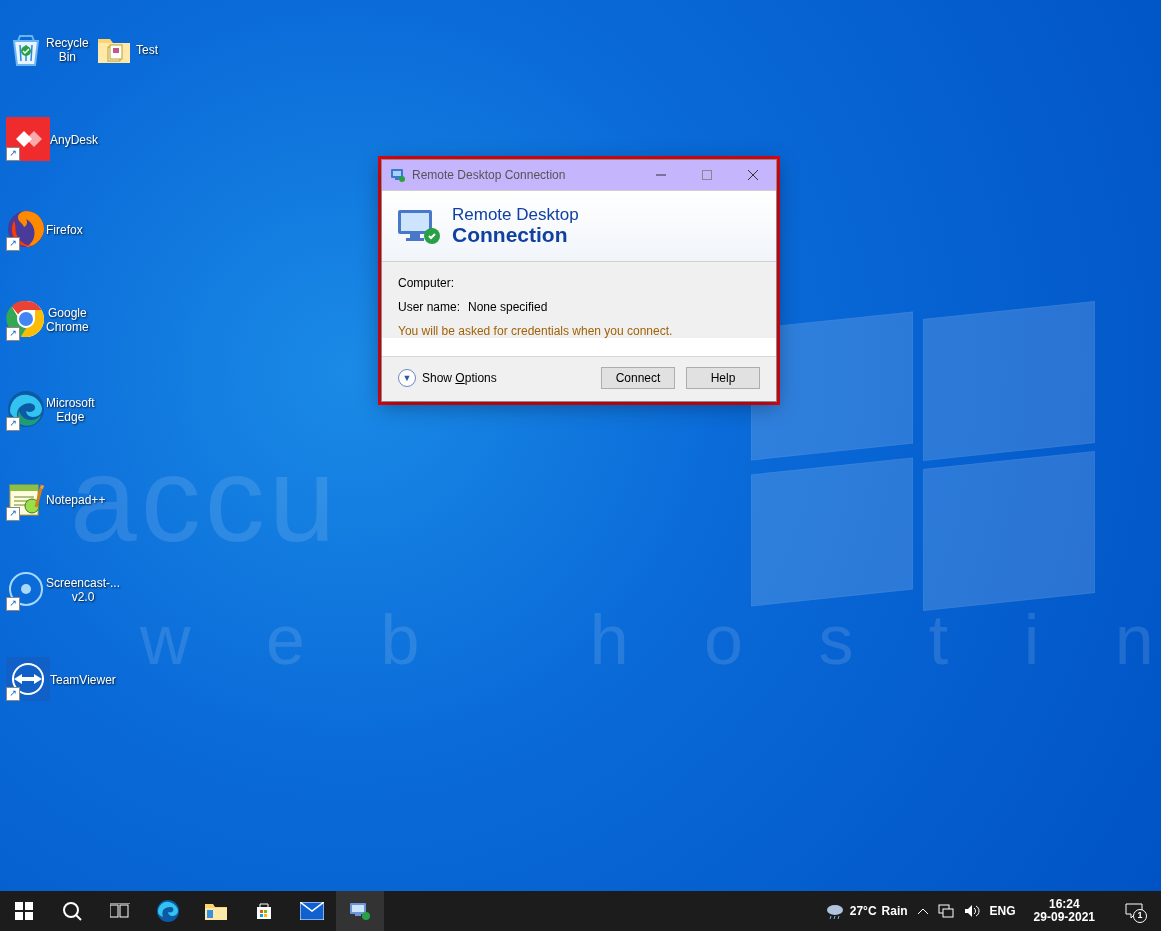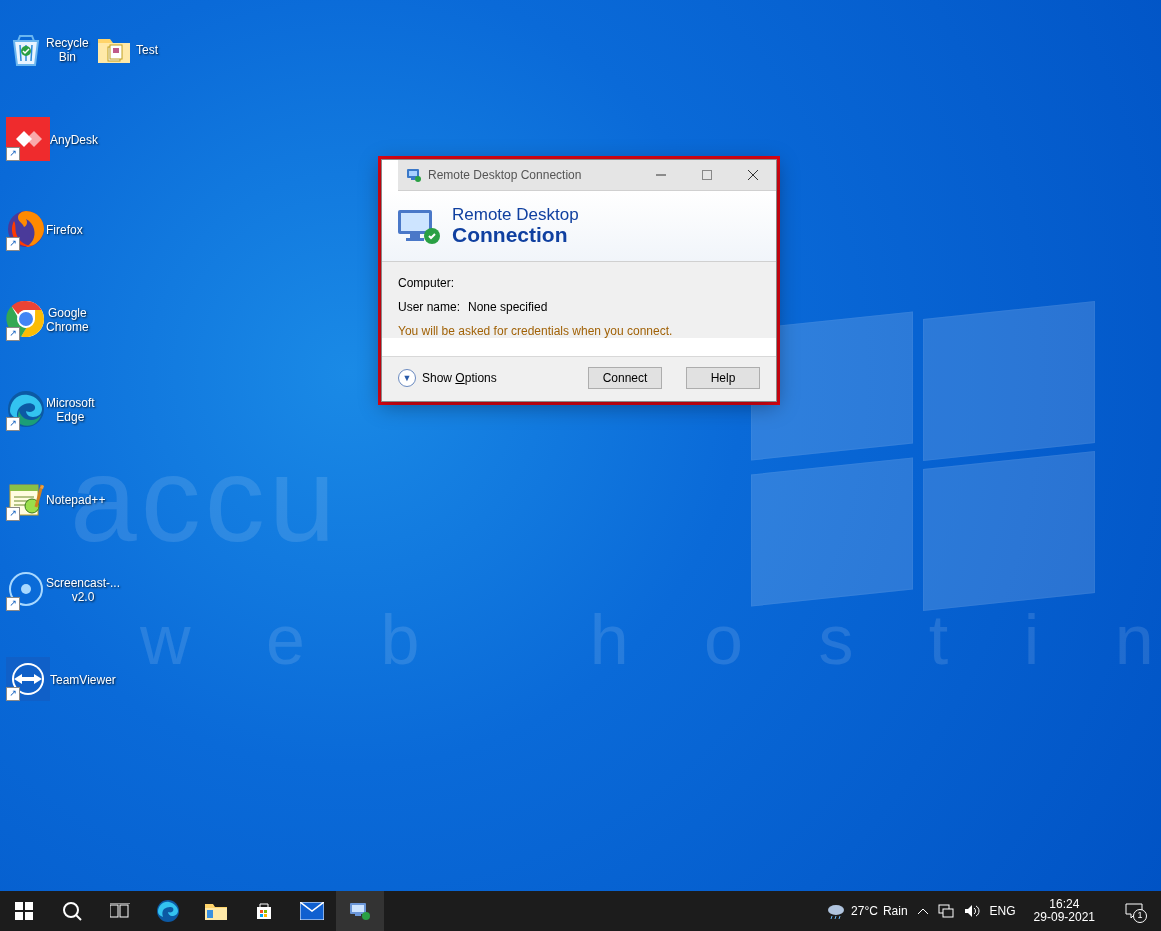--- a/index.html
+++ b/index.html
@@ -20,7 +20,7 @@
   
   .window-outline{position:absolute;left:378px;top:156px;border:3px solid #e30613;padding:0;}
   .window{width:394px;background:#fff;border:1px solid #8a8a8a;box-shadow:0 4px 20px rgba(0,0,0,.35);}
-  .titlebar{height:30px;background:#e5e5e5;display:flex;align-items:center;border-bottom:1px solid #d0d0d0;margin-left:16px;}
+  .titlebar{height:30px;background:#c4b5fd;display:flex;align-items:center;border-bottom:1px solid #d0d0d0;}
   .titlebar .ticon{width:16px;height:16px;margin:0 6px 0 8px;}
   .titlebar .ttitle{flex:1;color:#555;font-size:12px;}
   .titlebar .wbtn{width:46px;height:30px;display:flex;align-items:center;justify-content:center;color:#666;}

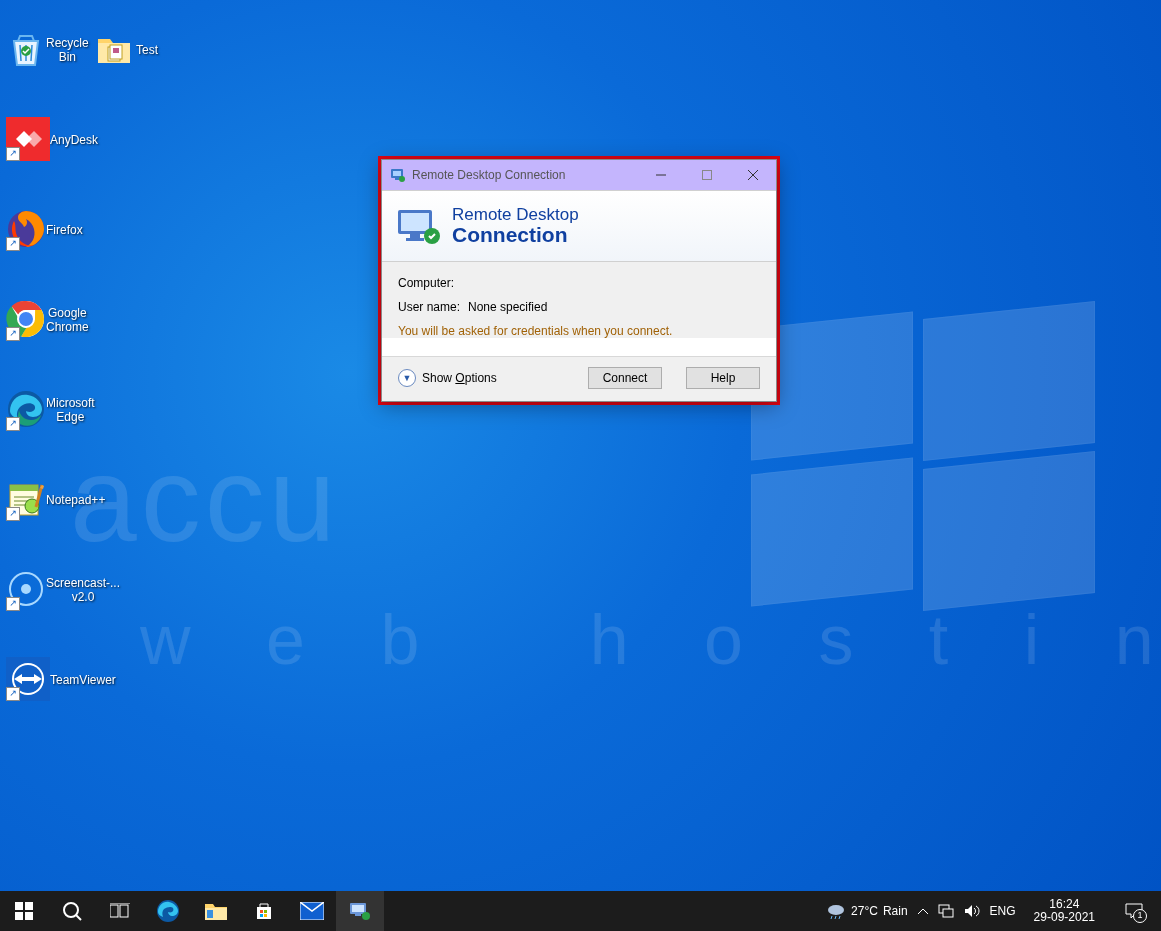--- a/index.html
+++ b/index.html
@@ -37,7 +37,7 @@
   .footer{border-top:1px solid #d8d8d8;padding:10px 16px 12px 16px;background:#f0f0f0;display:flex;align-items:center;}
   .expander{display:flex;align-items:center;gap:6px;flex:1;cursor:pointer;}
   .expander .circ{width:16px;height:16px;border:1px solid #6a8ac0;border-radius:50%;display:flex;align-items:center;justify-content:center;color:#2a5aa8;font-size:9px;background:#fff;}
-  .btn{width:74px;height:22px;background:#e1e1e1;border:1px solid #adadad;margin-left:24px;font-size:12px;cursor:pointer;}
+  .btn{width:74px;height:22px;background:#e1e1e1;border:1px solid #adadad;margin-left:11px;font-size:12px;cursor:pointer;}
   
   .taskbar{position:absolute;left:0;bottom:0;width:100%;height:40px;background:#1c1c1c;display:flex;align-items:center;color:#fff;}
   .tb-btn{width:48px;height:40px;display:flex;align-items:center;justify-content:center;cursor:pointer;}

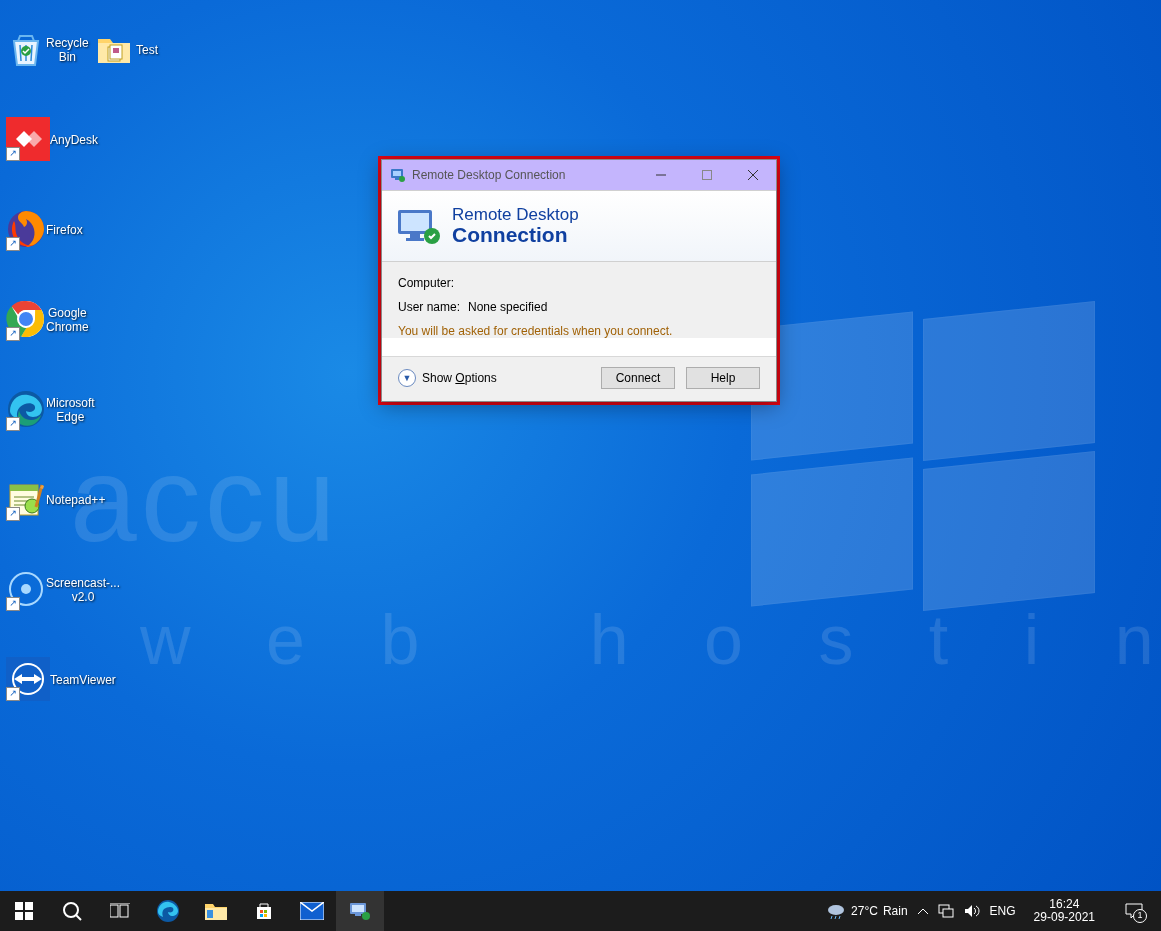--- a/index.html
+++ b/index.html
@@ -39,7 +39,7 @@
   .expander .circ{width:16px;height:16px;border:1px solid #6a8ac0;border-radius:50%;display:flex;align-items:center;justify-content:center;color:#2a5aa8;font-size:9px;background:#fff;}
   .btn{width:74px;height:22px;background:#e1e1e1;border:1px solid #adadad;margin-left:11px;font-size:12px;cursor:pointer;}
   
-  .taskbar{position:absolute;left:0;bottom:0;width:100%;height:40px;background:#1c1c1c;display:flex;align-items:center;color:#fff;}
+  .taskbar{position:absolute;left:0;bottom:0;width:100%;height:40px;background:#1c1c1c;display:flex;align-items:center;color:#fff;font-weight:bold;}
   .tb-btn{width:48px;height:40px;display:flex;align-items:center;justify-content:center;cursor:pointer;}
   .tb-spacer{flex:1;}
   .tray{display:flex;align-items:center;height:40px;gap:10px;padding:0 6px;}

